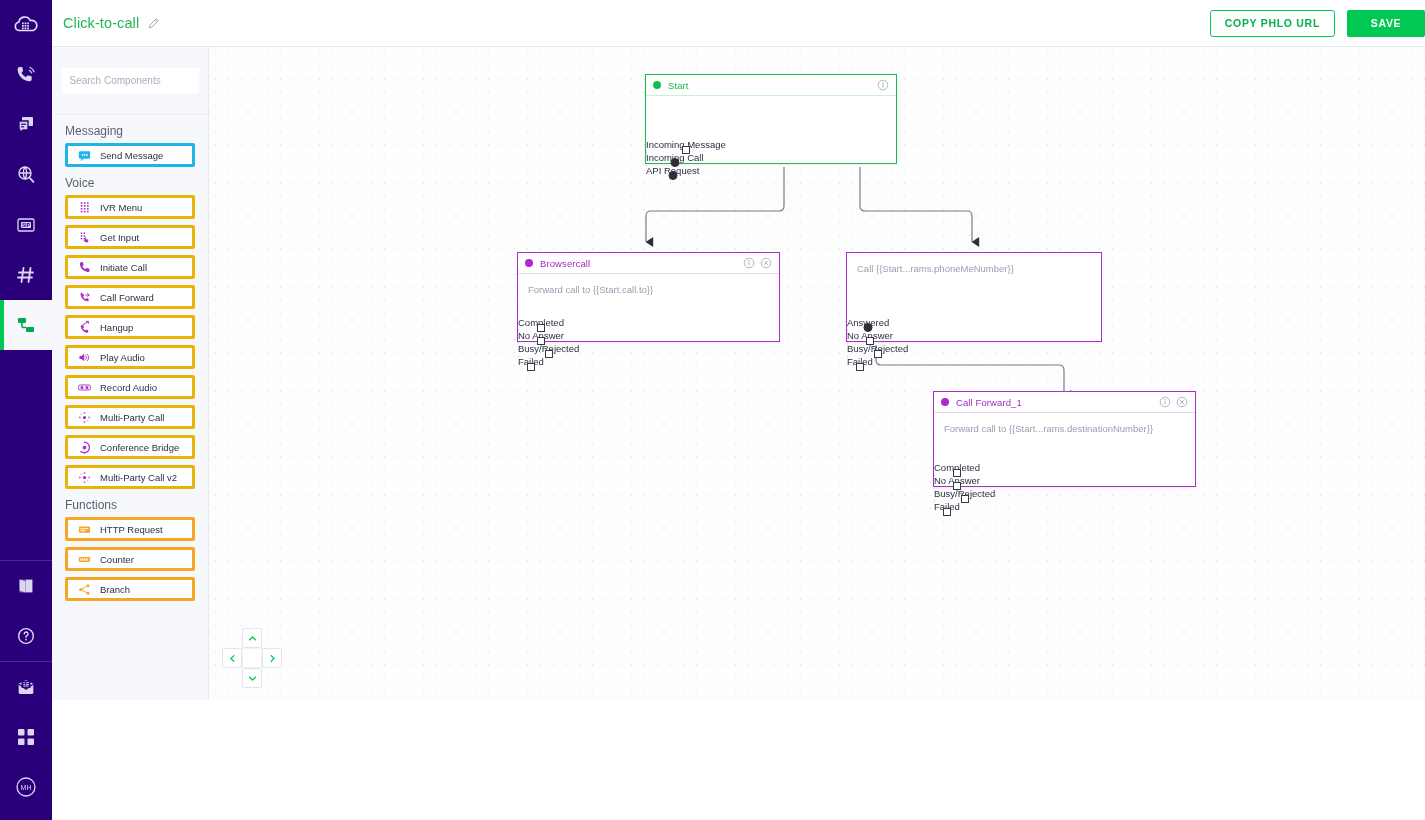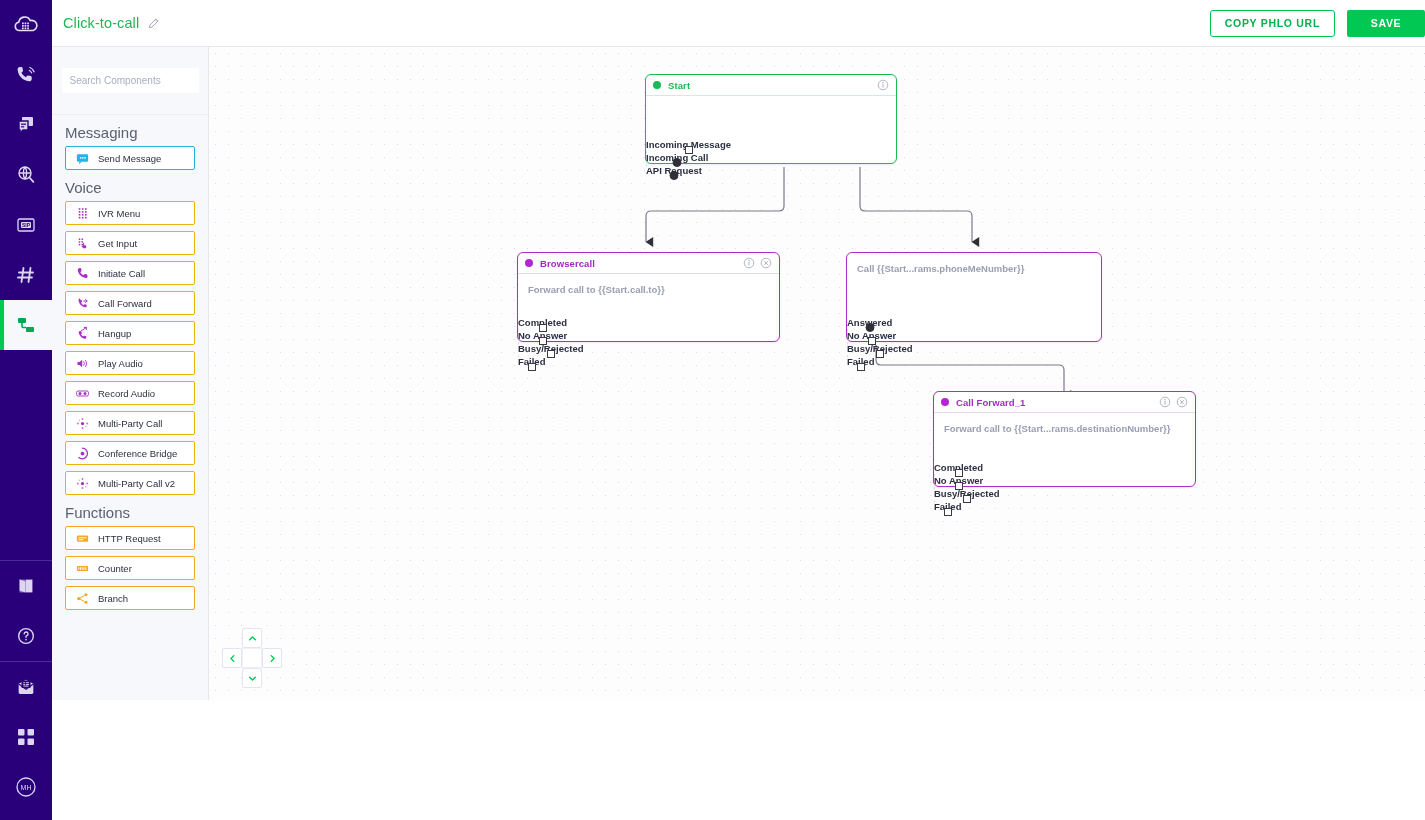--- a/index.html
+++ b/index.html
@@ -104,7 +104,7 @@
   
   .node {
     position: absolute; background: #fff; border: 1px solid #aa2fc4;
-    border-radius: 6px; box-shadow: 0 1px 2px rgba(30,20,60,.07); font-weight: bold;
+    border-radius: 0; box-shadow: 0 1px 2px rgba(30,20,60,.07);
   }
   .node.start { border-color: #18bb52; }
   .node-head {

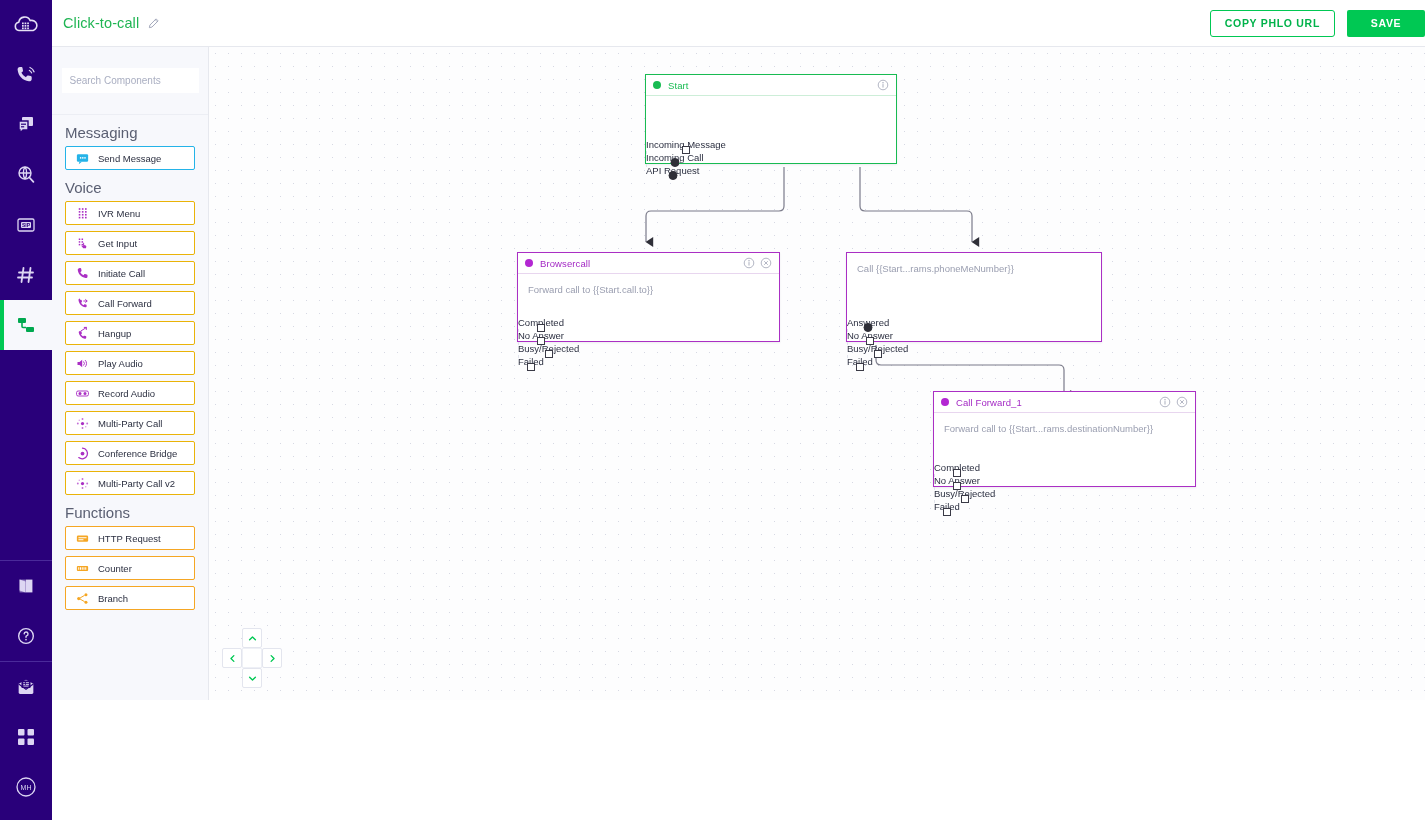--- a/index.html
+++ b/index.html
@@ -75,7 +75,7 @@
   .search-input::placeholder { color: #a9aec1; }
   .panel-body { flex: 1; overflow: hidden; padding: 0 13px; }
   .group-label {
-    font-size: 15px; color: #5a5f72; margin: 9px 0 5px 0;
+    font-size: 12px; color: #5a5f72; margin: 9px 0 5px 0;
   }
   .comp {
     height: 24px; margin-bottom: 6px; background: #fff;

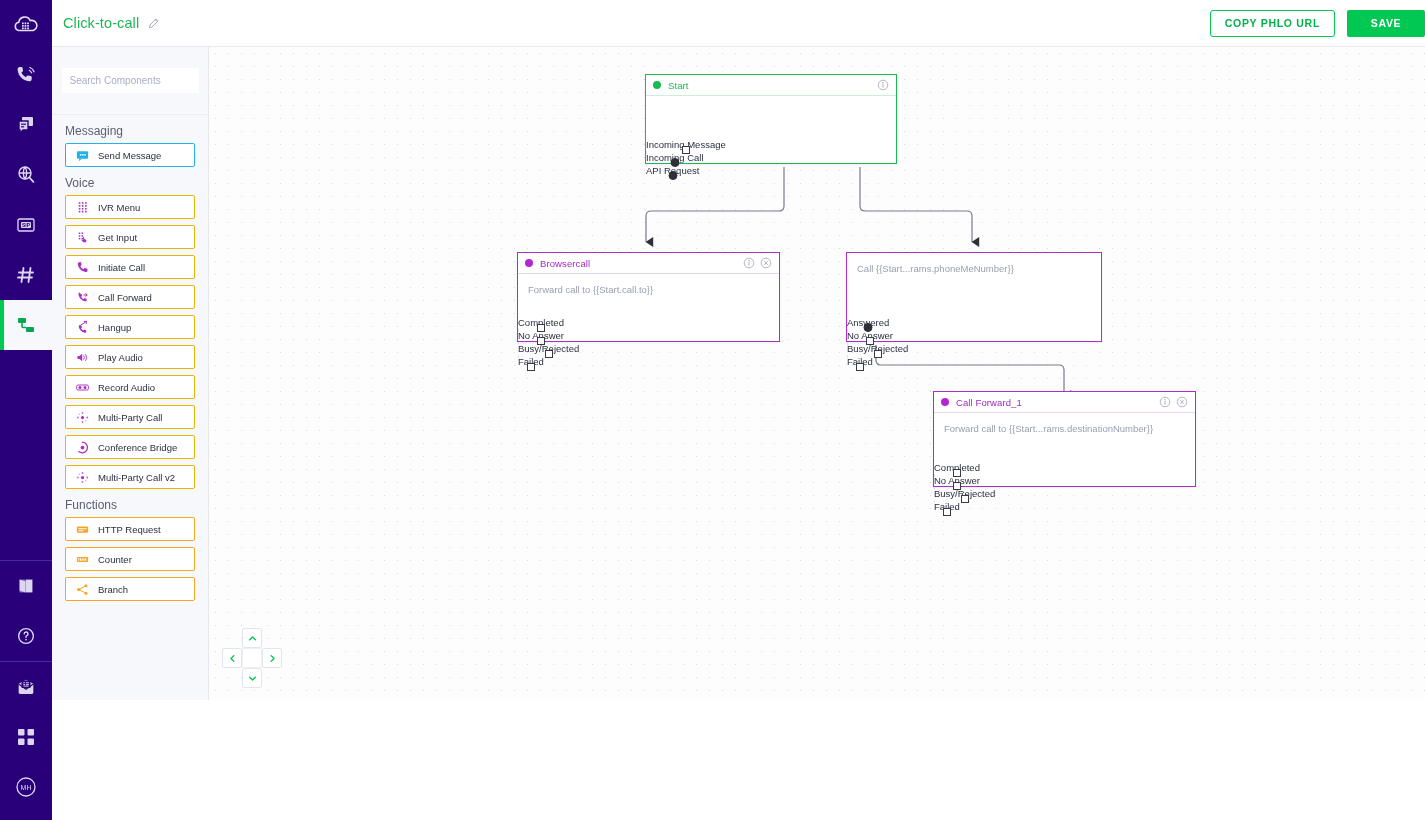--- a/index.html
+++ b/index.html
@@ -79,7 +79,7 @@
   }
   .comp {
     height: 24px; margin-bottom: 6px; background: #fff;
-    border: 1px solid #eab308; border-radius: 2px;
+    border: 3px solid #eab308; border-radius: 2px;
     display: flex; align-items: center; cursor: grab;
   }
   .comp.msg { border-color: #24b3e8; }

